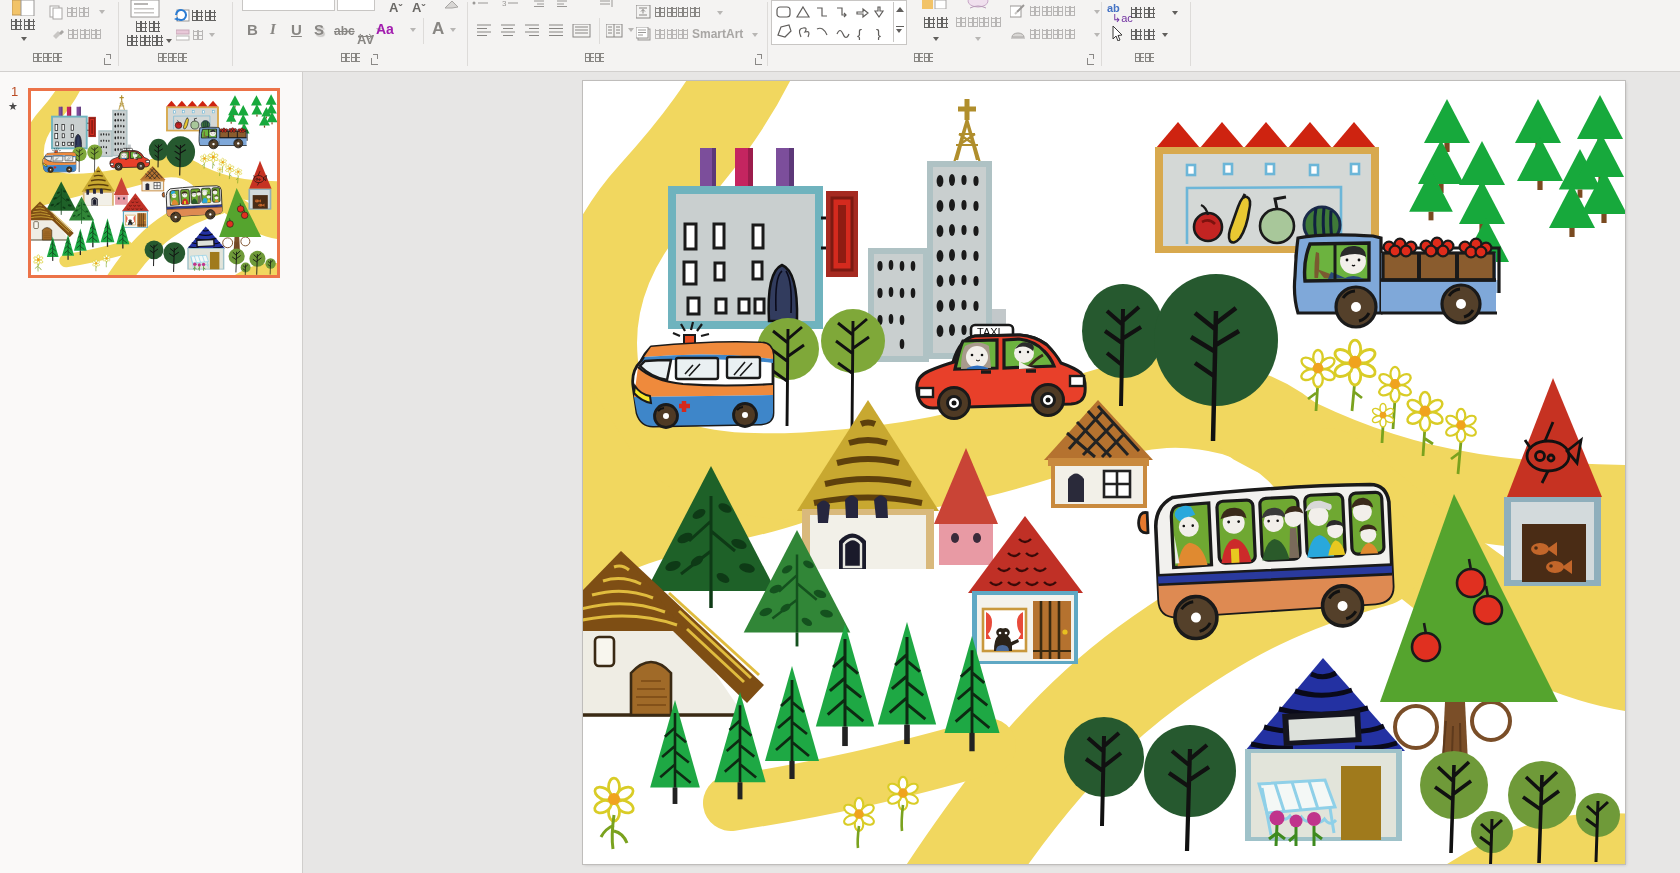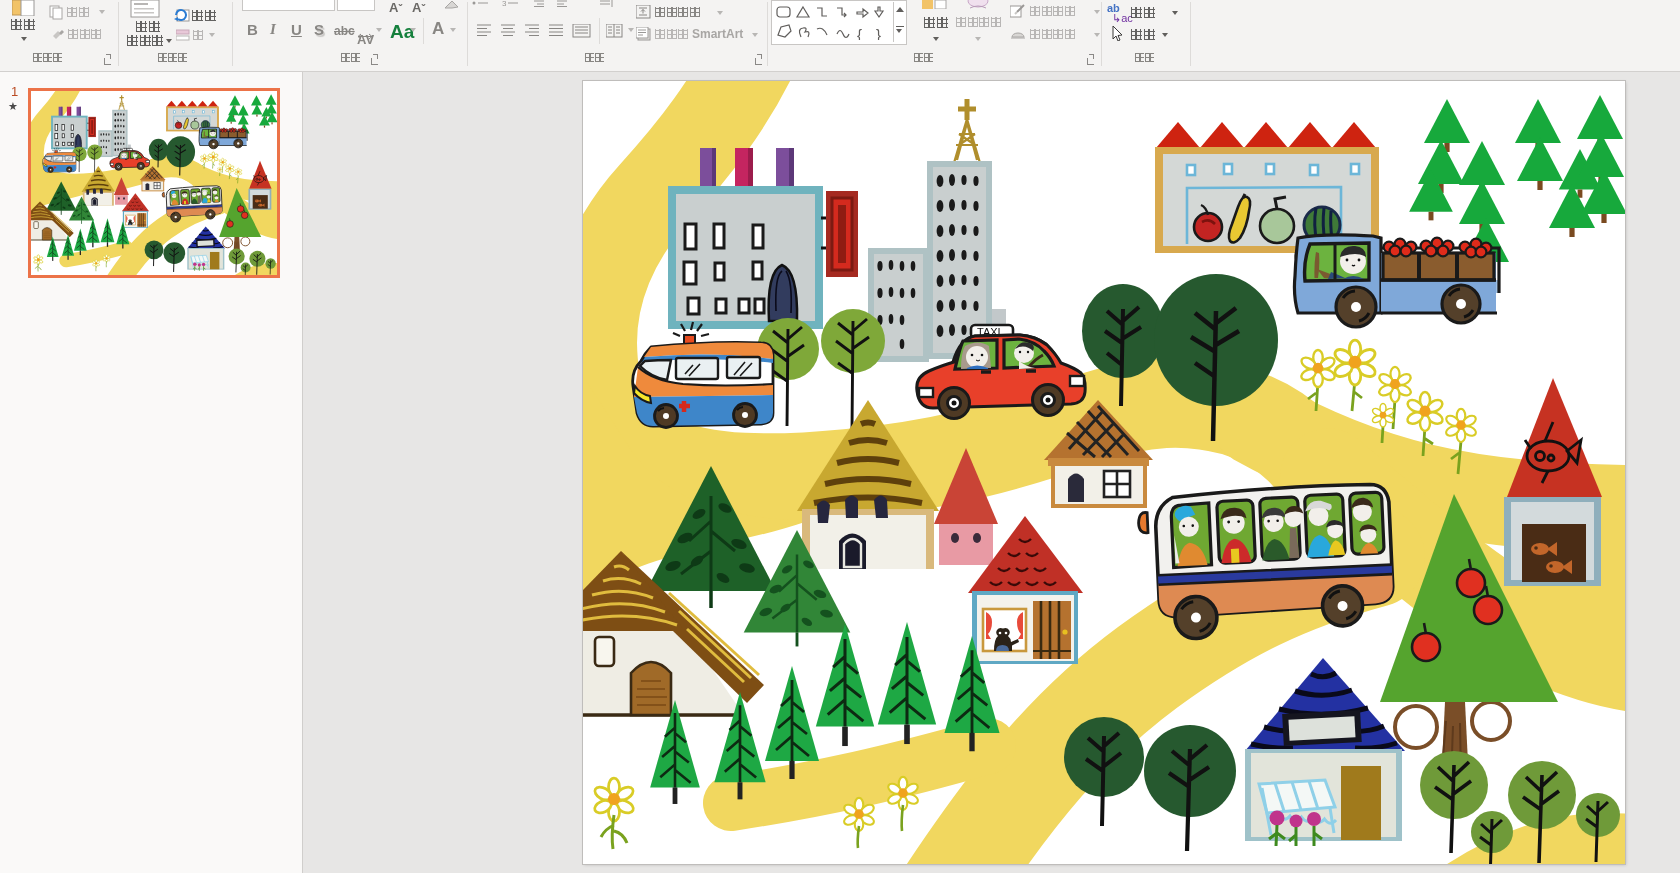--- a/index.html
+++ b/index.html
@@ -118,7 +118,7 @@
       <path d="M1,3.5 L15,3.5 M1,3.5 l3,-2.5 M1,3.5 l3,2.5 M15,3.5 l-3,-2.5 M15,3.5 l-3,2.5" stroke="#888683" fill="none"></path>
     </svg>
 <div class="ri arr" style="left:376px;top:28px;border-top-color:#B8B6B4"></div>
-<div class="ri" style="left:390px;top:21px;font-size:19px;color:#15803d">Aa</div>
+<div class="ri" style="left:376px;top:21px;font-size:14px;color:#a21caf">Aa</div>
 <div class="ri arr" style="left:410px;top:28px;border-top-color:#B8B6B4"></div>
 <div class="sep" style="left:423px;top:18px;height:26px"></div>
 <div class="ri" style="left:432px;top:19px;font-size:17px;color:#888683">A</div>

